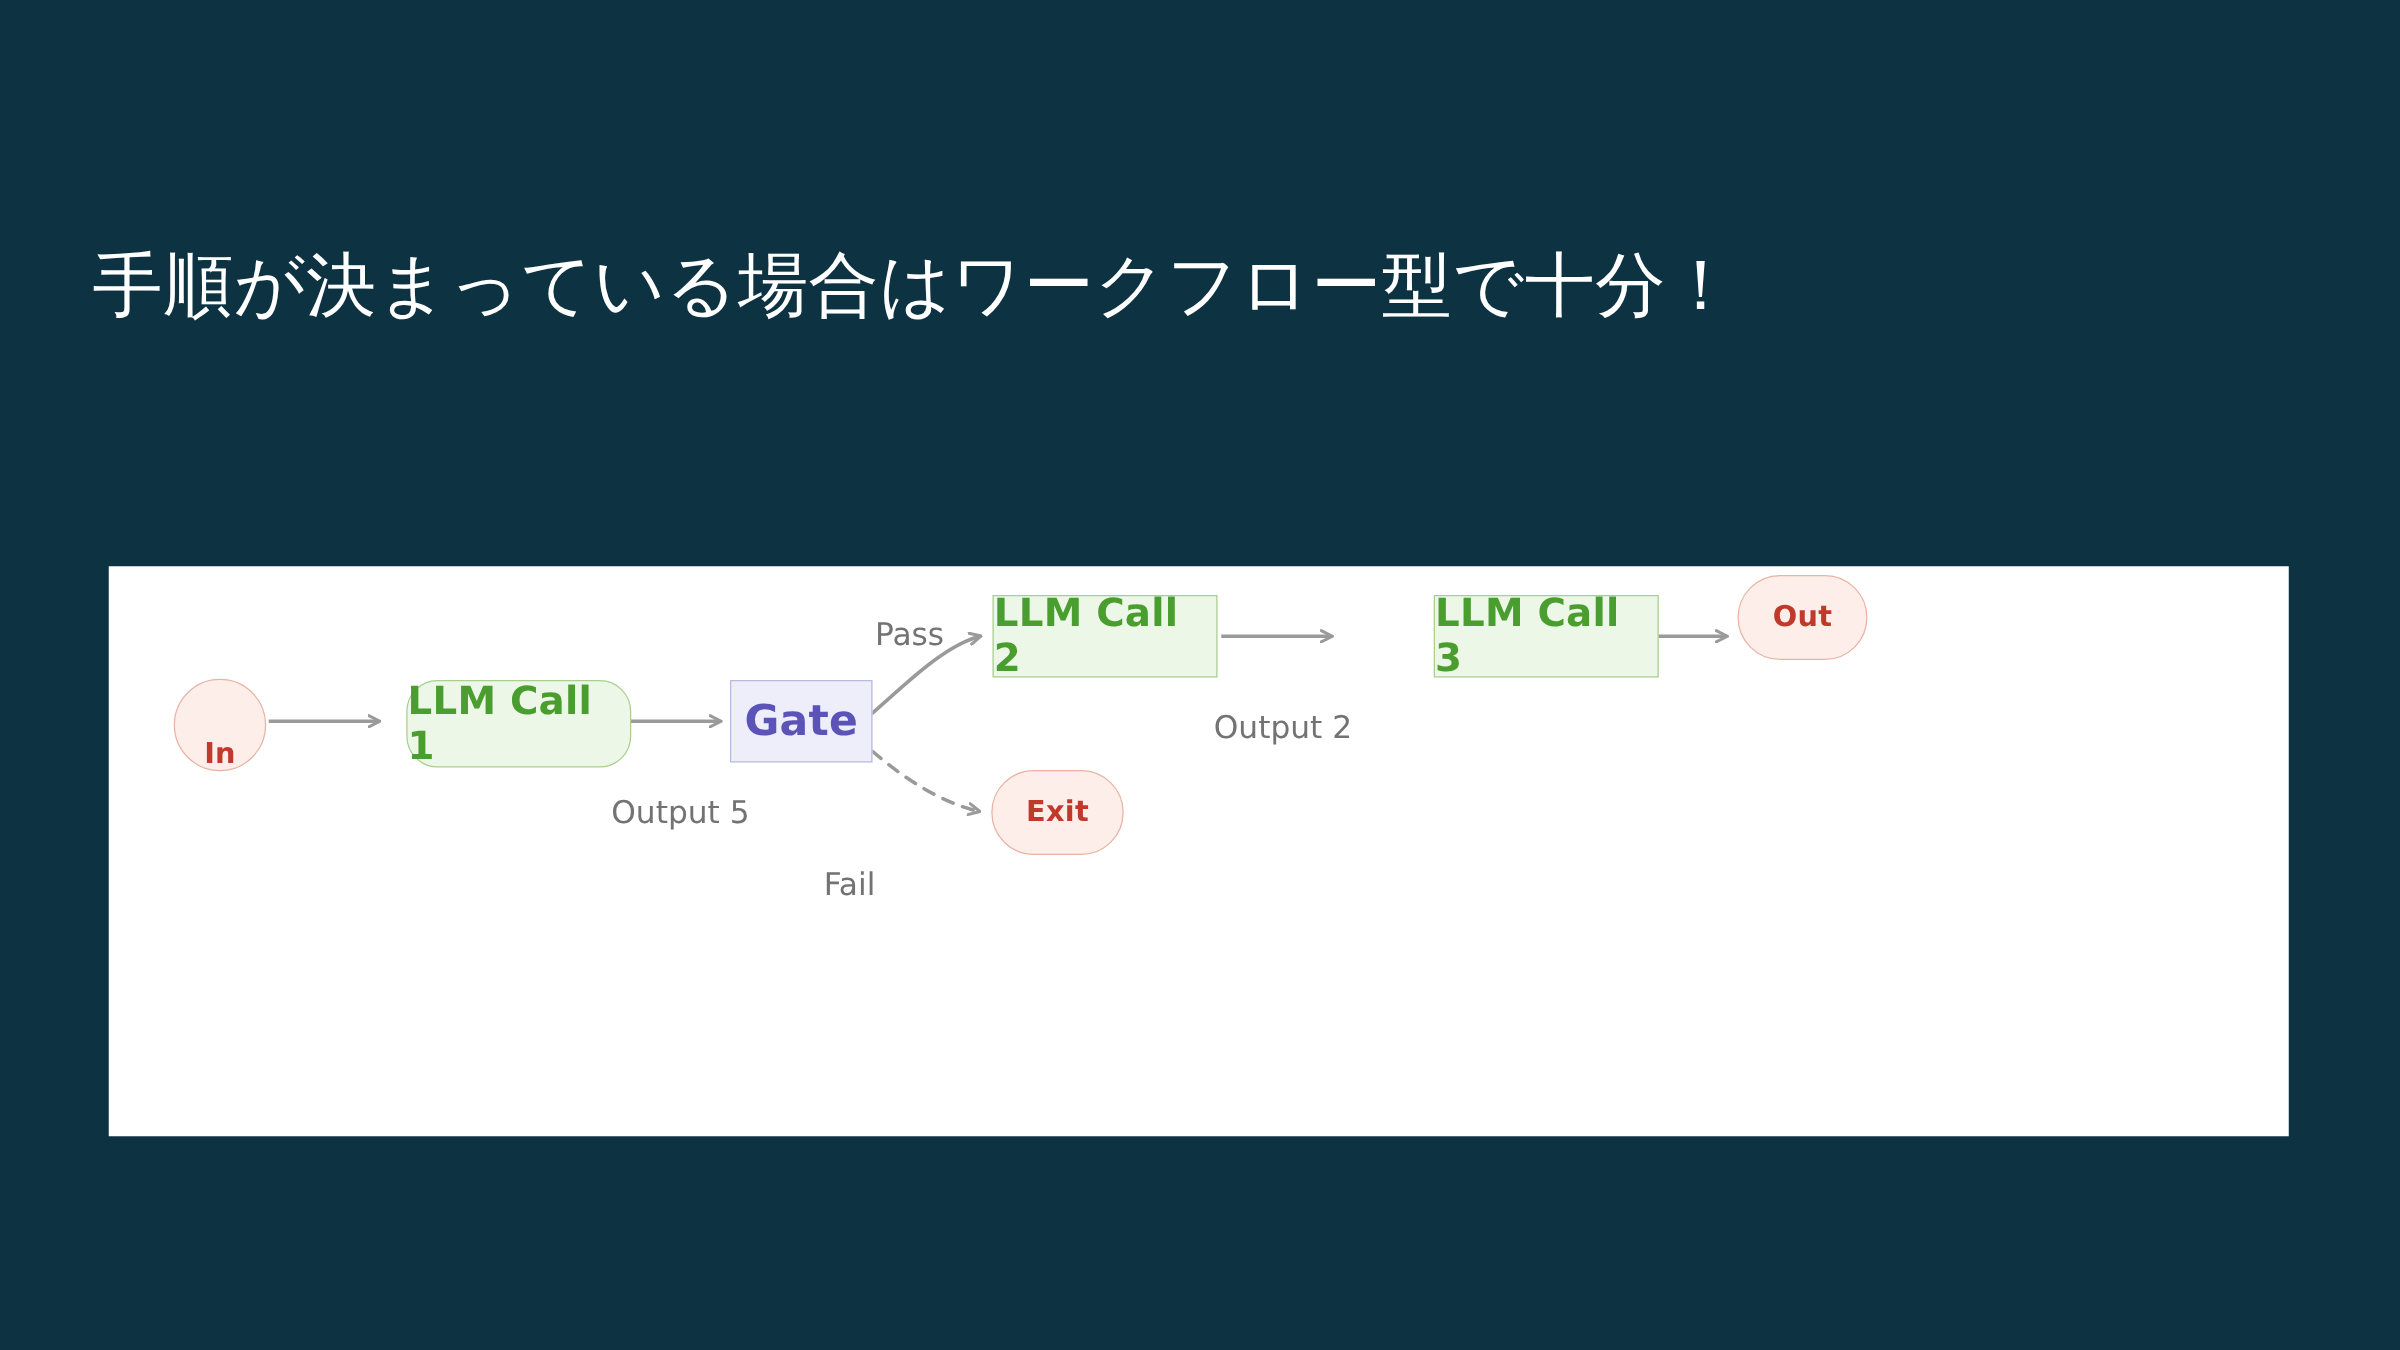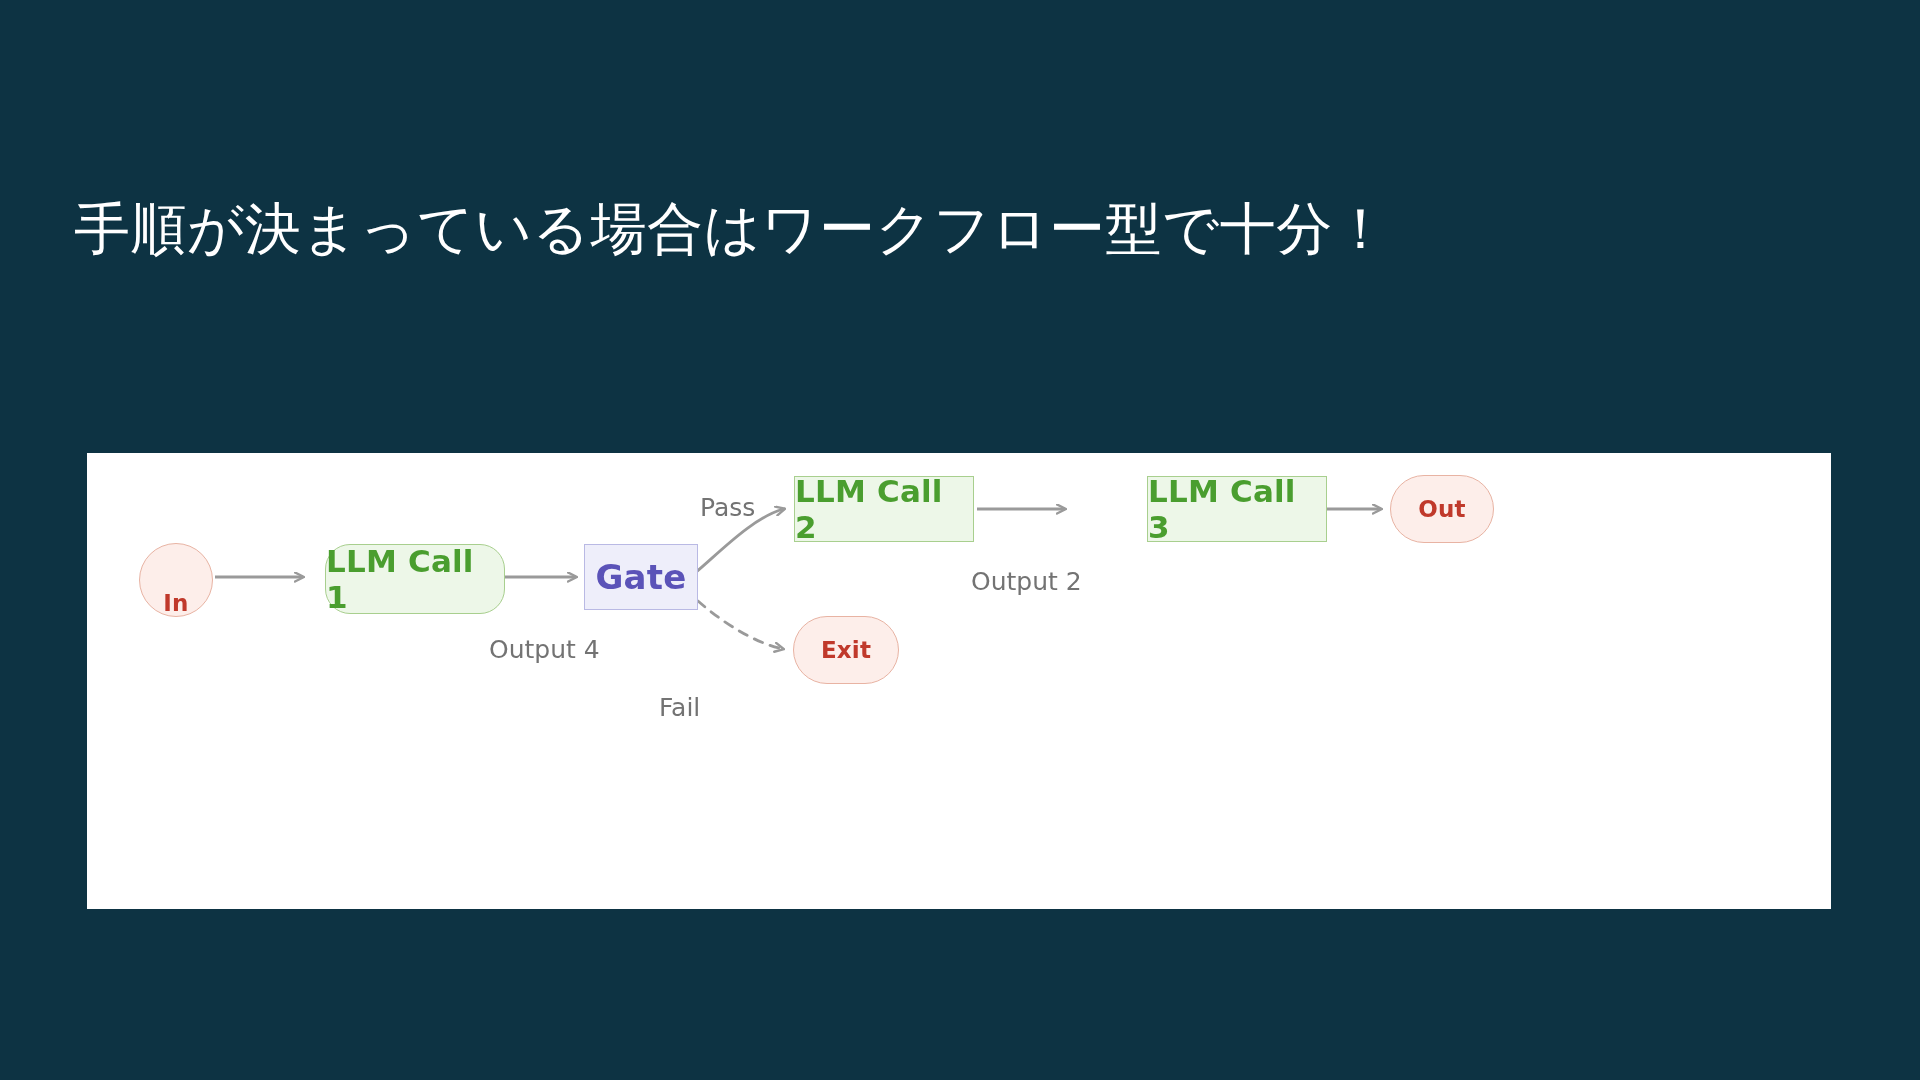--- a/index.html
+++ b/index.html
@@ -153,7 +153,7 @@
         <span>LLM Call 3</span>
       </div>
 
-      <div class="node node-terminal node-capsule" style="left:1303px; top:22px; width:104px; height:68px;">
+      <div class="node node-terminal node-capsule" style="left:1303px; top:7px; width:104px; height:68px;">
         <span>Out</span>
       </div>
 

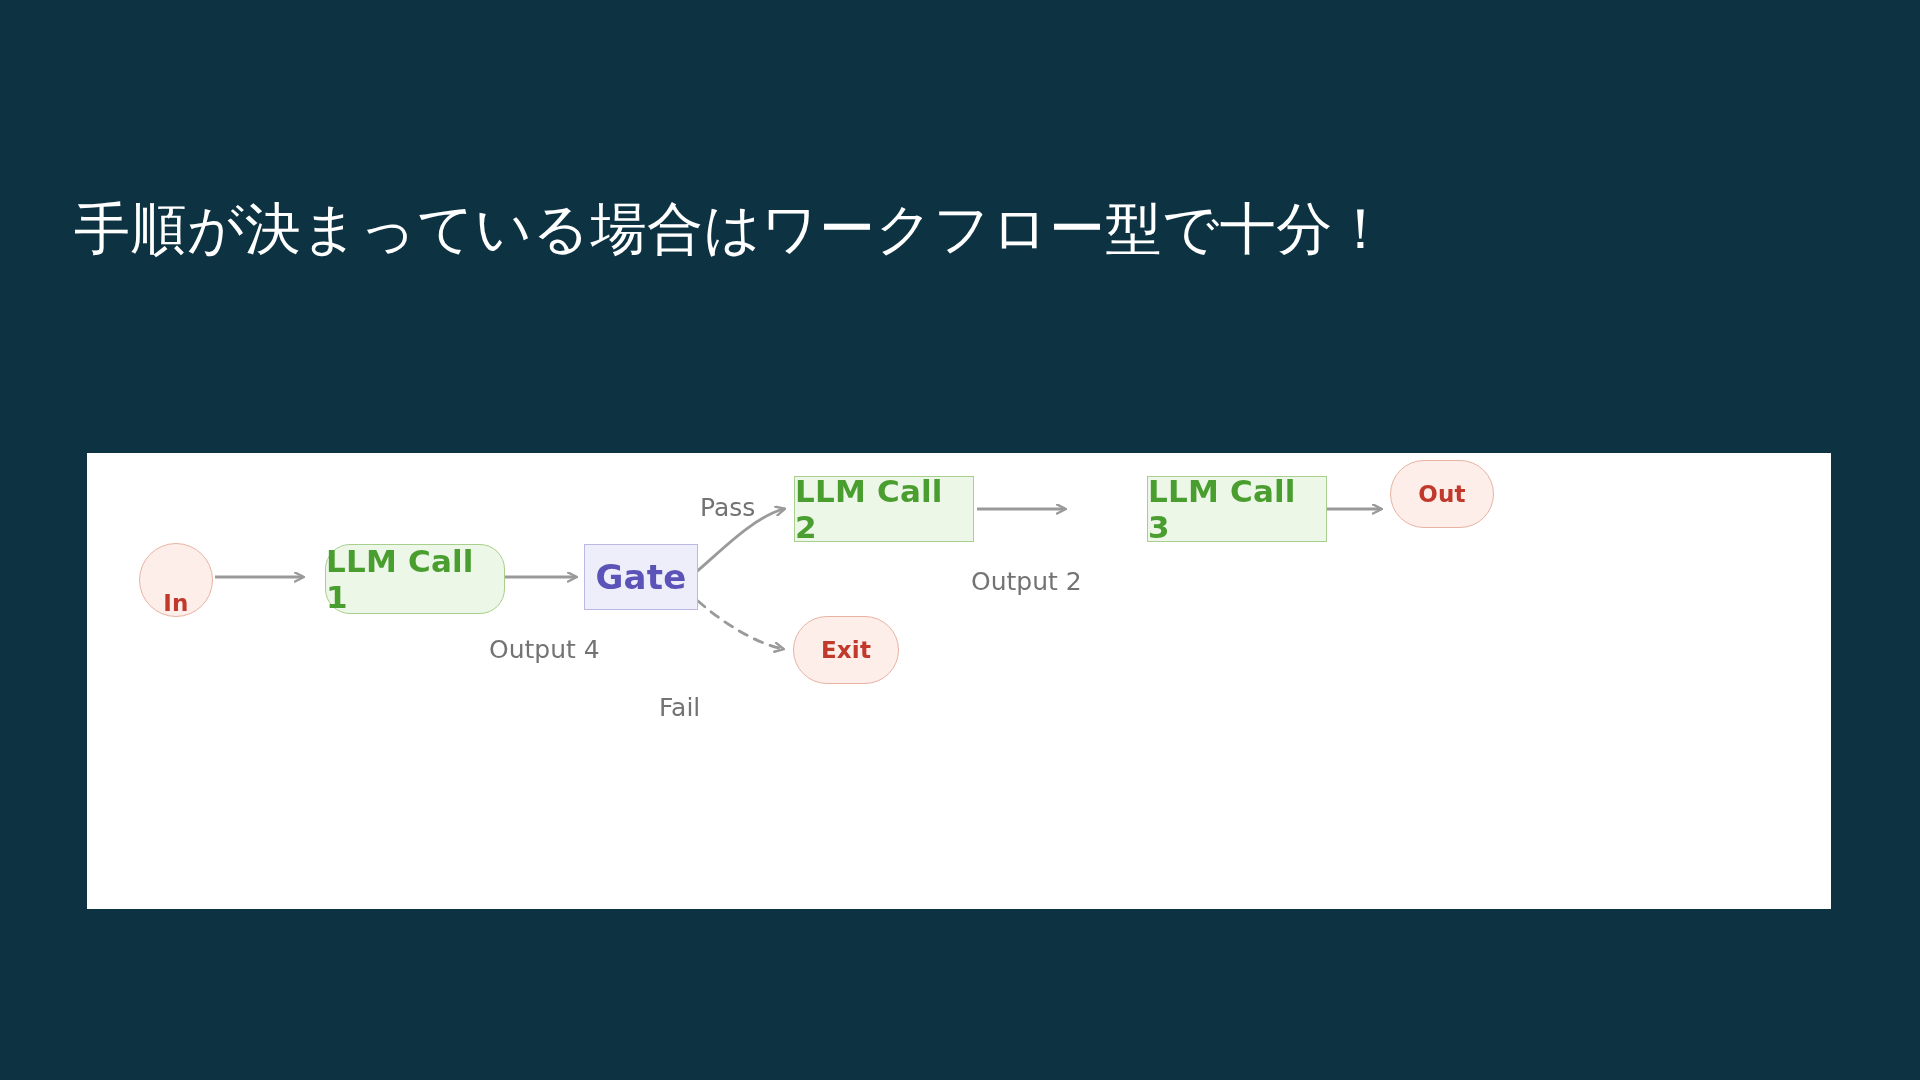--- a/index.html
+++ b/index.html
@@ -161,7 +161,7 @@
         <span>Exit</span>
       </div>
 
-      <div class="edge-label" style="left:402px; top:142px;">Output 4</div>
+      <div class="edge-label" style="left:402px; top:142px;">Output 5</div>
 
       <div class="edge-label" style="left:613px; top:0px;">Pass</div>
 

